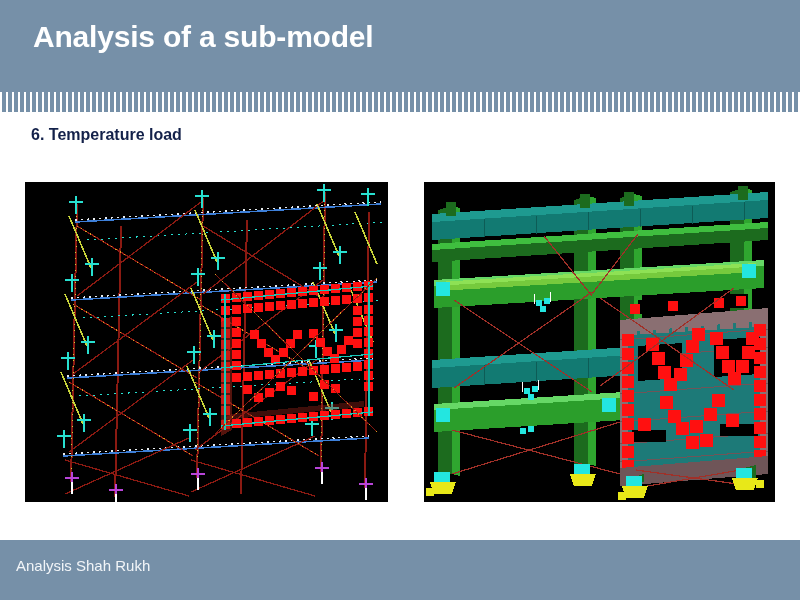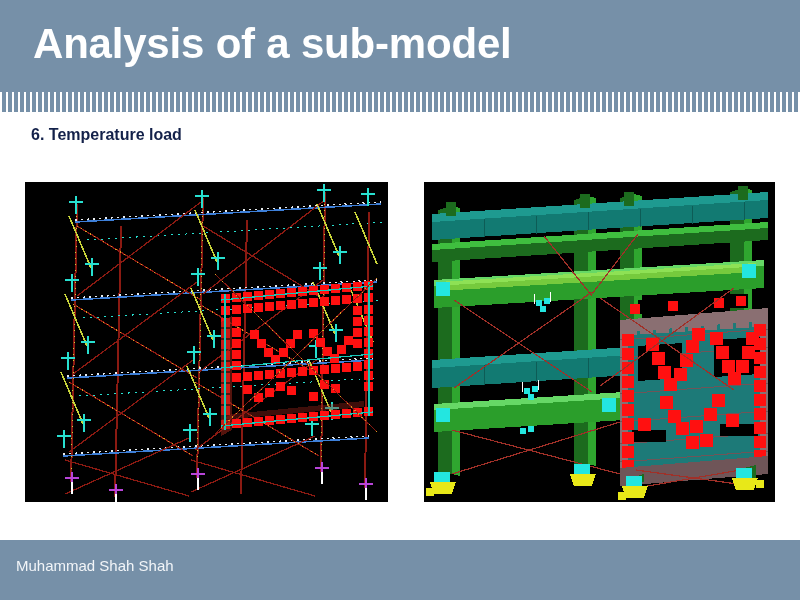--- a/index.html
+++ b/index.html
@@ -16,7 +16,7 @@
   }
   .header-title{
     position:absolute;left:33px;top:20px;
-    font-size:42px;font-weight:bold;color:#ffffff;
+    font-size:30px;font-weight:bold;color:#ffffff;
     letter-spacing:-0.2px;white-space:nowrap;
   }
   .tick-strip{

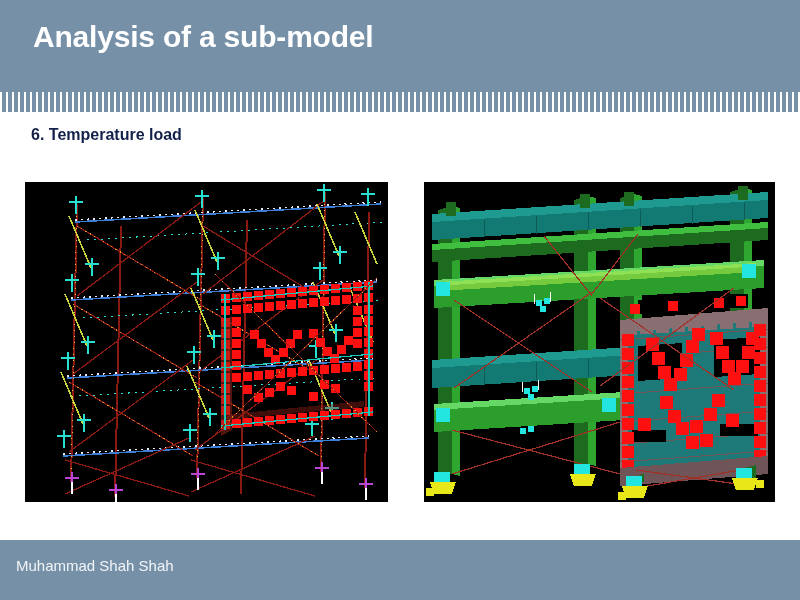--- a/index.html
+++ b/index.html
@@ -598,7 +598,7 @@
   </div>
 
   <div class="footer">
-    <div class="footer-text">Muhammad Shah Shah</div>
+    <div class="footer-text">Analysis Shah Rukh</div>
   </div>
 
 </div>

